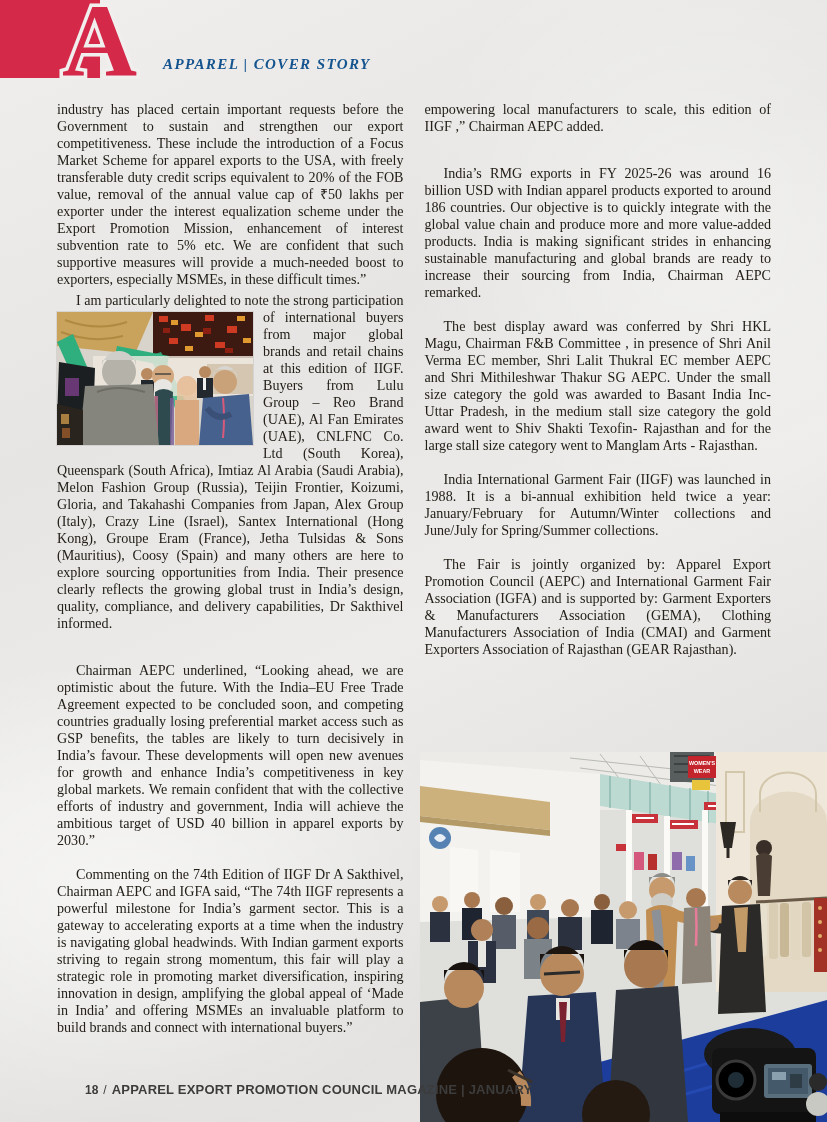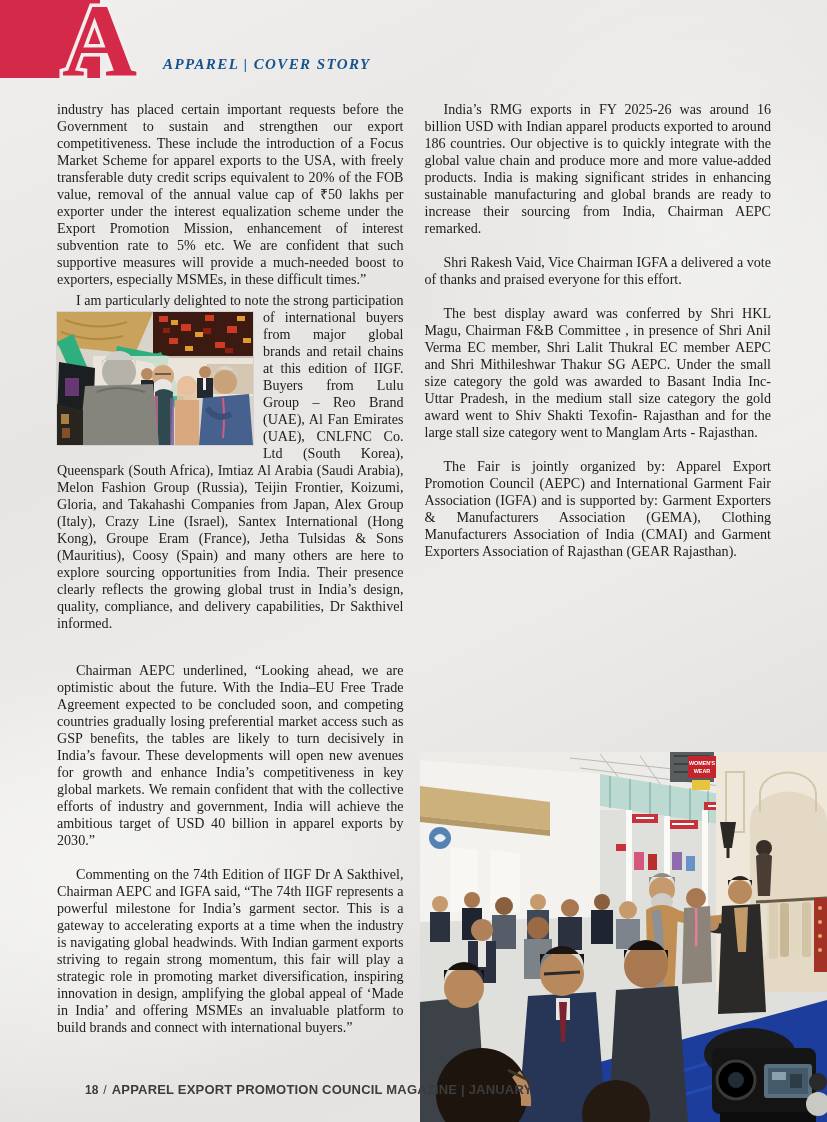--- a/index.html
+++ b/index.html
@@ -145,6 +145,7 @@
     </div>
 
     <div class="col">
+      <p class="mb-lg">empowering local manufacturers to scale, this edition of IIGF ,” Chairman AEPC added.</p>
 
       <p class="indent mb-md">India’s RMG exports in FY 2025-26 was around 16 billion USD with Indian apparel products exported to around 186 countries. Our objective is to quickly integrate with the global value chain and produce more and more value-added products. India is making significant strides in enhancing sustainable manufacturing and global brands are ready to increase their sourcing from India, Chairman AEPC remarked.</p>
 

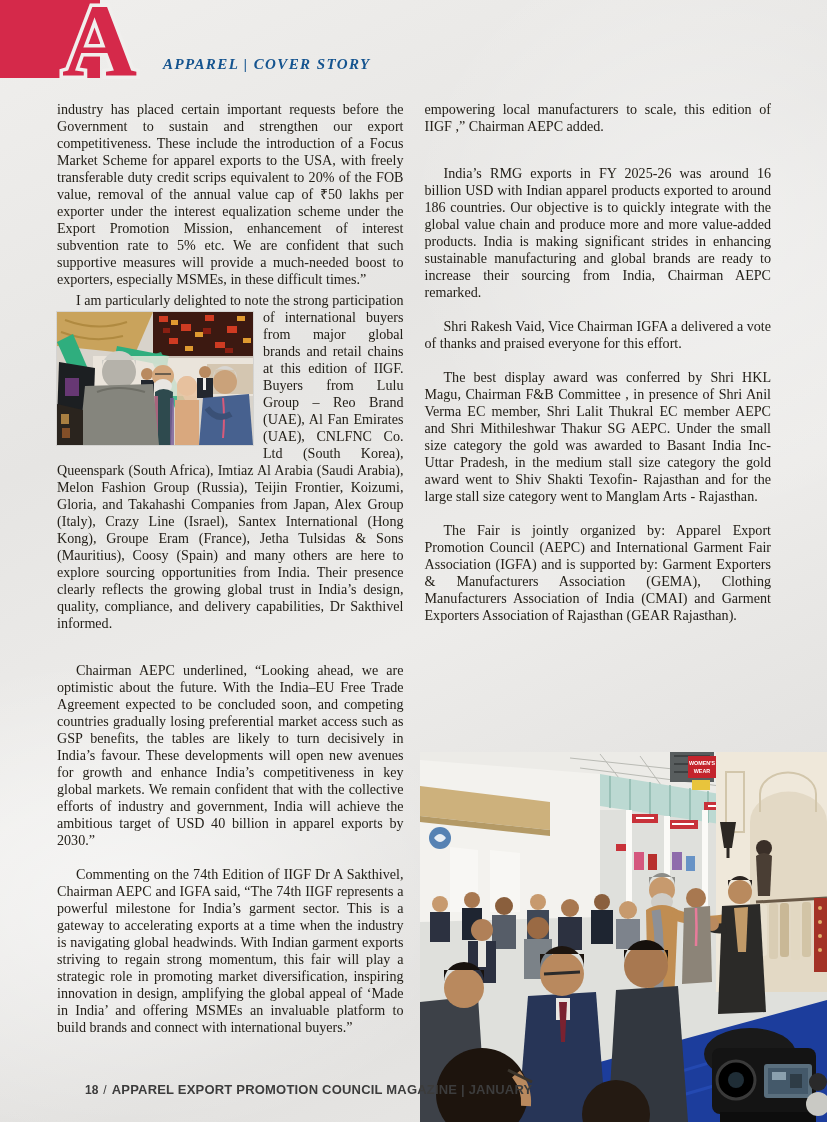--- a/index.html
+++ b/index.html
@@ -149,7 +149,6 @@
 
       <p class="indent mb-md">India’s RMG exports in FY 2025-26 was around 16 billion USD with Indian apparel products exported to around 186 countries. Our objective is to quickly integrate with the global value chain and produce more and more value-added products. India is making significant strides in enhancing sustainable manufacturing and global brands are ready to increase their sourcing from India, Chairman AEPC remarked.</p>
 
-      <p class="indent mb-md">Shri Rakesh Vaid, Vice Chairman IGFA a delivered a vote of thanks and praised everyone for this effort.</p>
 
       <p class="indent mb-md">The best display award was conferred by Shri HKL Magu, Chairman F&amp;B Committee , in presence of  Shri Anil Verma EC member, Shri Lalit Thukral EC member AEPC and Shri Mithileshwar Thakur SG AEPC. Under the small size category the gold was awarded to Basant India Inc- Uttar Pradesh, in the medium stall size category the gold award went to Shiv Shakti Texofin- Rajasthan and for the large stall size category went to Manglam Arts - Rajasthan.</p>
 

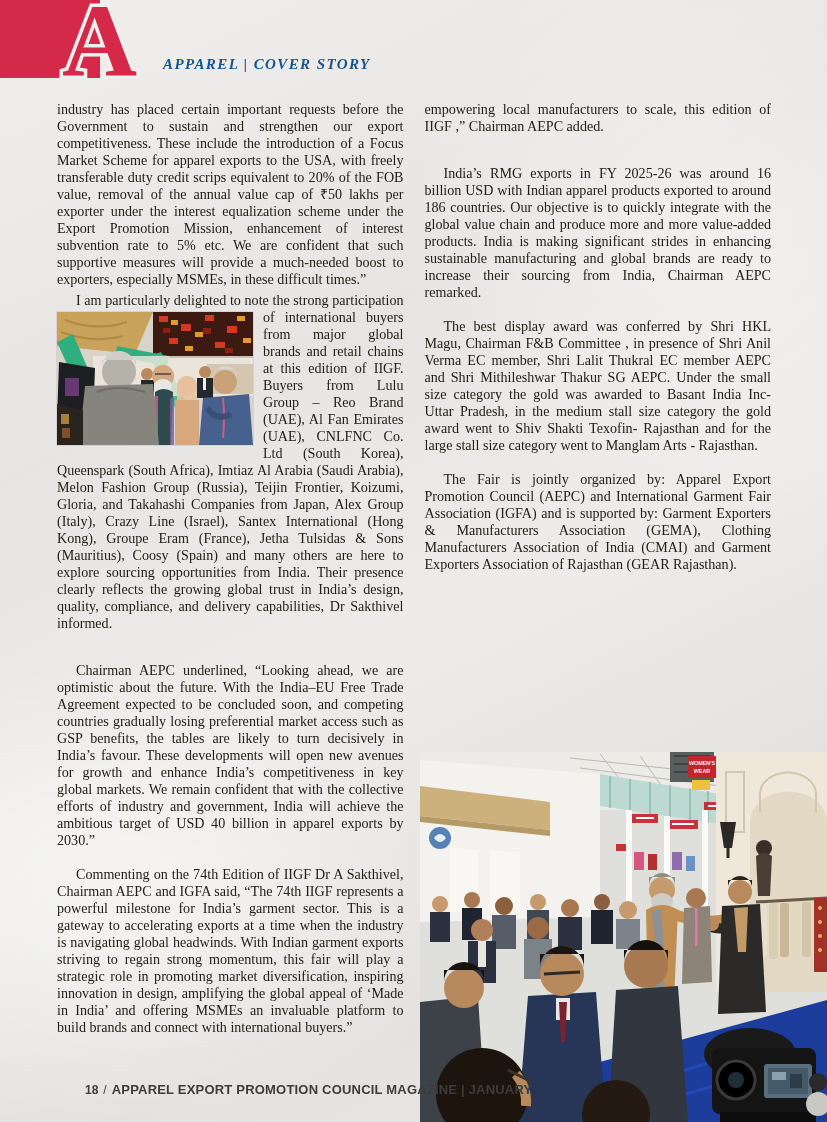--- a/index.html
+++ b/index.html
@@ -152,6 +152,7 @@
 
       <p class="indent mb-md">The best display award was conferred by Shri HKL Magu, Chairman F&amp;B Committee , in presence of  Shri Anil Verma EC member, Shri Lalit Thukral EC member AEPC and Shri Mithileshwar Thakur SG AEPC. Under the small size category the gold was awarded to Basant India Inc- Uttar Pradesh, in the medium stall size category the gold award went to Shiv Shakti Texofin- Rajasthan and for the large stall size category went to Manglam Arts - Rajasthan.</p>
 
+      <p class="indent mb-md">India International Garment Fair (IIGF) was launched in 1988. It is a bi-annual exhibition held twice a year: January/February for Autumn/Winter collections and June/July for Spring/Summer collections.</p>
 
       <p class="indent">The Fair is jointly organized by: Apparel Export Promotion Council (AEPC) and International Garment Fair Association (IGFA) and is supported by: Garment Exporters &amp; Manufacturers Association (GEMA), Clothing Manufacturers Association of India (CMAI) and Garment Exporters Association of Rajasthan (GEAR Rajasthan).</p>
     </div>

